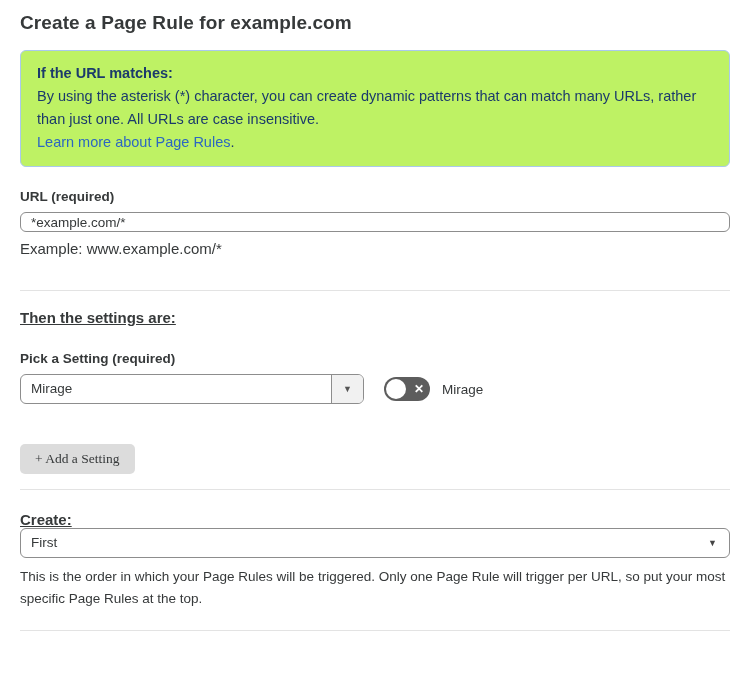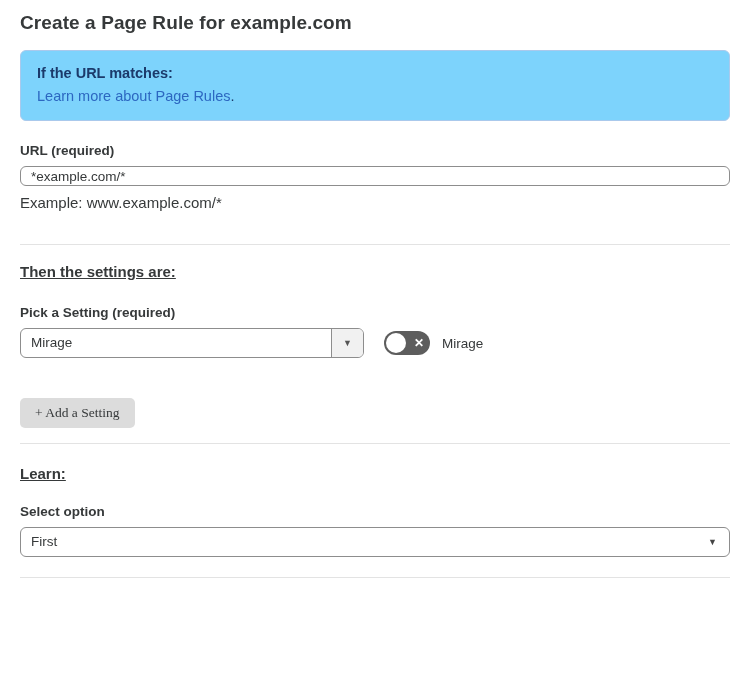--- a/index.html
+++ b/index.html
@@ -23,7 +23,7 @@
 
   
   .info-box {
-    background: #7dd3fc;
+    background: #bef264;
     border: 1px solid #aac9ec;
     border-radius: 6px;
     padding: 11px 16px 12px 16px;

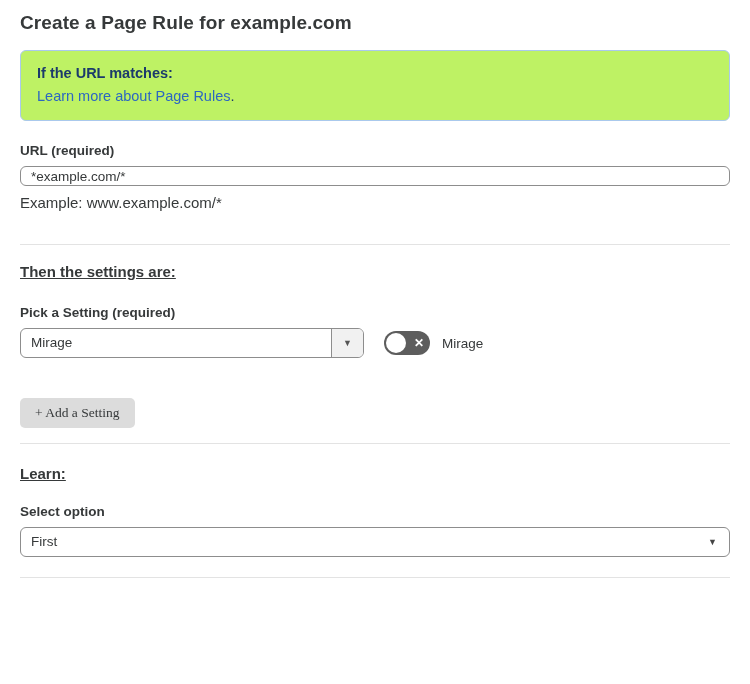--- a/index.html
+++ b/index.html
@@ -180,6 +180,7 @@
 
   <div class="info-box">
     <div class="info-heading">If the URL matches:</div>
+    <div class="info-body">By using the asterisk (*) character, you can create dynamic patterns that can match many URLs, rather than just one. All URLs are case insensitive.</div>
     <div><a>Learn more about Page Rules</a><span>.</span></div>
   </div>
 

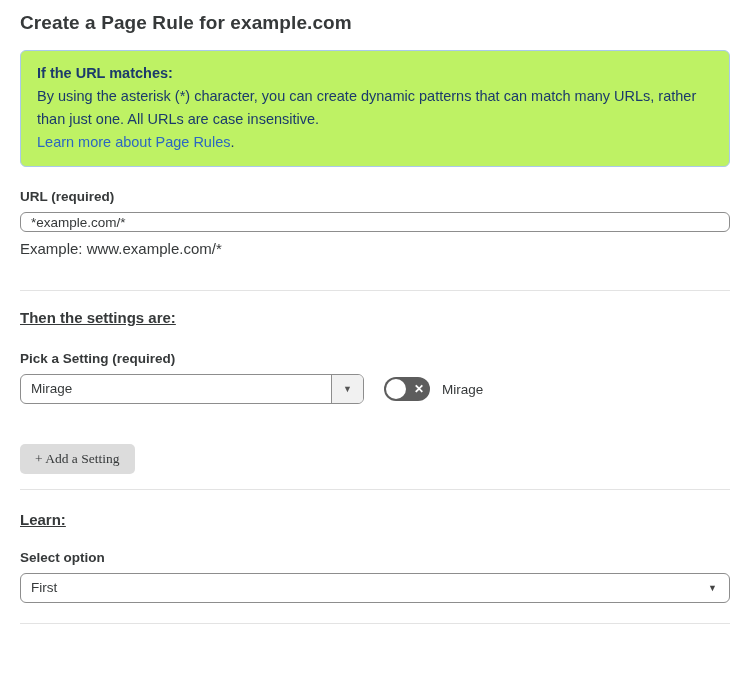--- a/index.html
+++ b/index.html
@@ -212,7 +212,7 @@
 
   <hr class="divider divider-2">
 
-  <div class="section-heading order-heading">Learn:</div>
+  <div class="section-heading order-heading">Create:</div>
 
   <div class="field-label order-label">Select option</div>
 

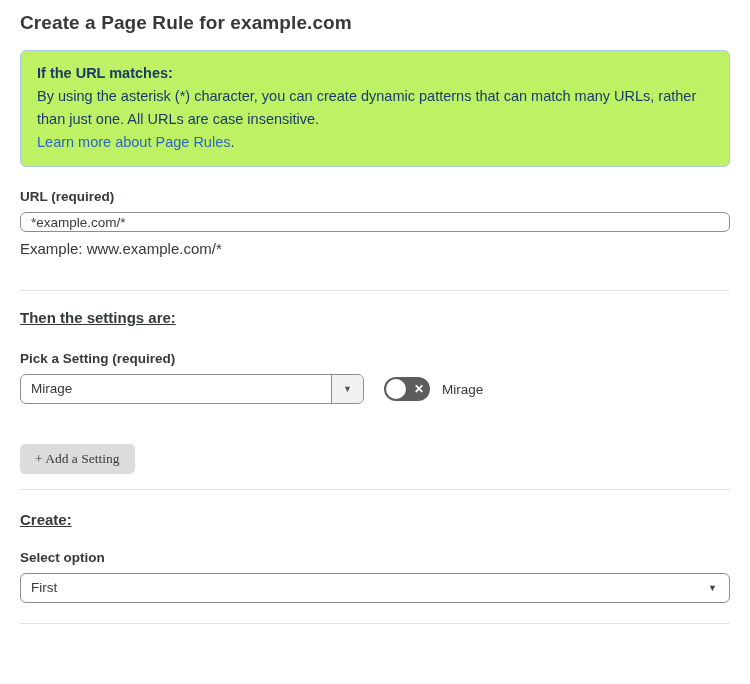--- a/index.html
+++ b/index.html
@@ -214,7 +214,6 @@
 
   <div class="section-heading order-heading">Create:</div>
 
-  <div class="field-label order-label">Select option</div>
 
   <div class="full-select">
     <div class="select-value">First</div>

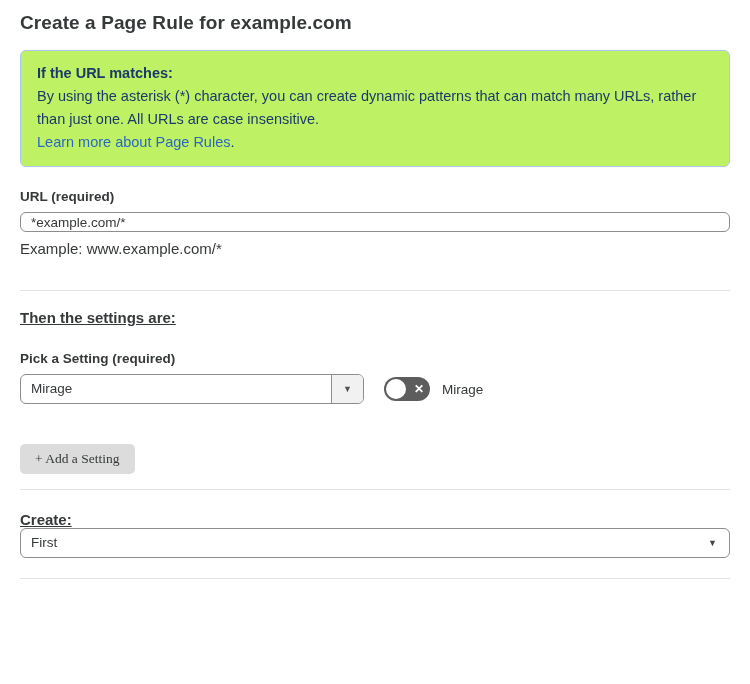--- a/index.html
+++ b/index.html
@@ -220,6 +220,7 @@
     <span class="select-caret">▼</span>
   </div>
 
+  <div class="order-helper">This is the order in which your Page Rules will be triggered. Only one Page Rule will trigger per URL, so put your most specific Page Rules at the top.</div>
 
   <hr class="divider divider-3">
 

